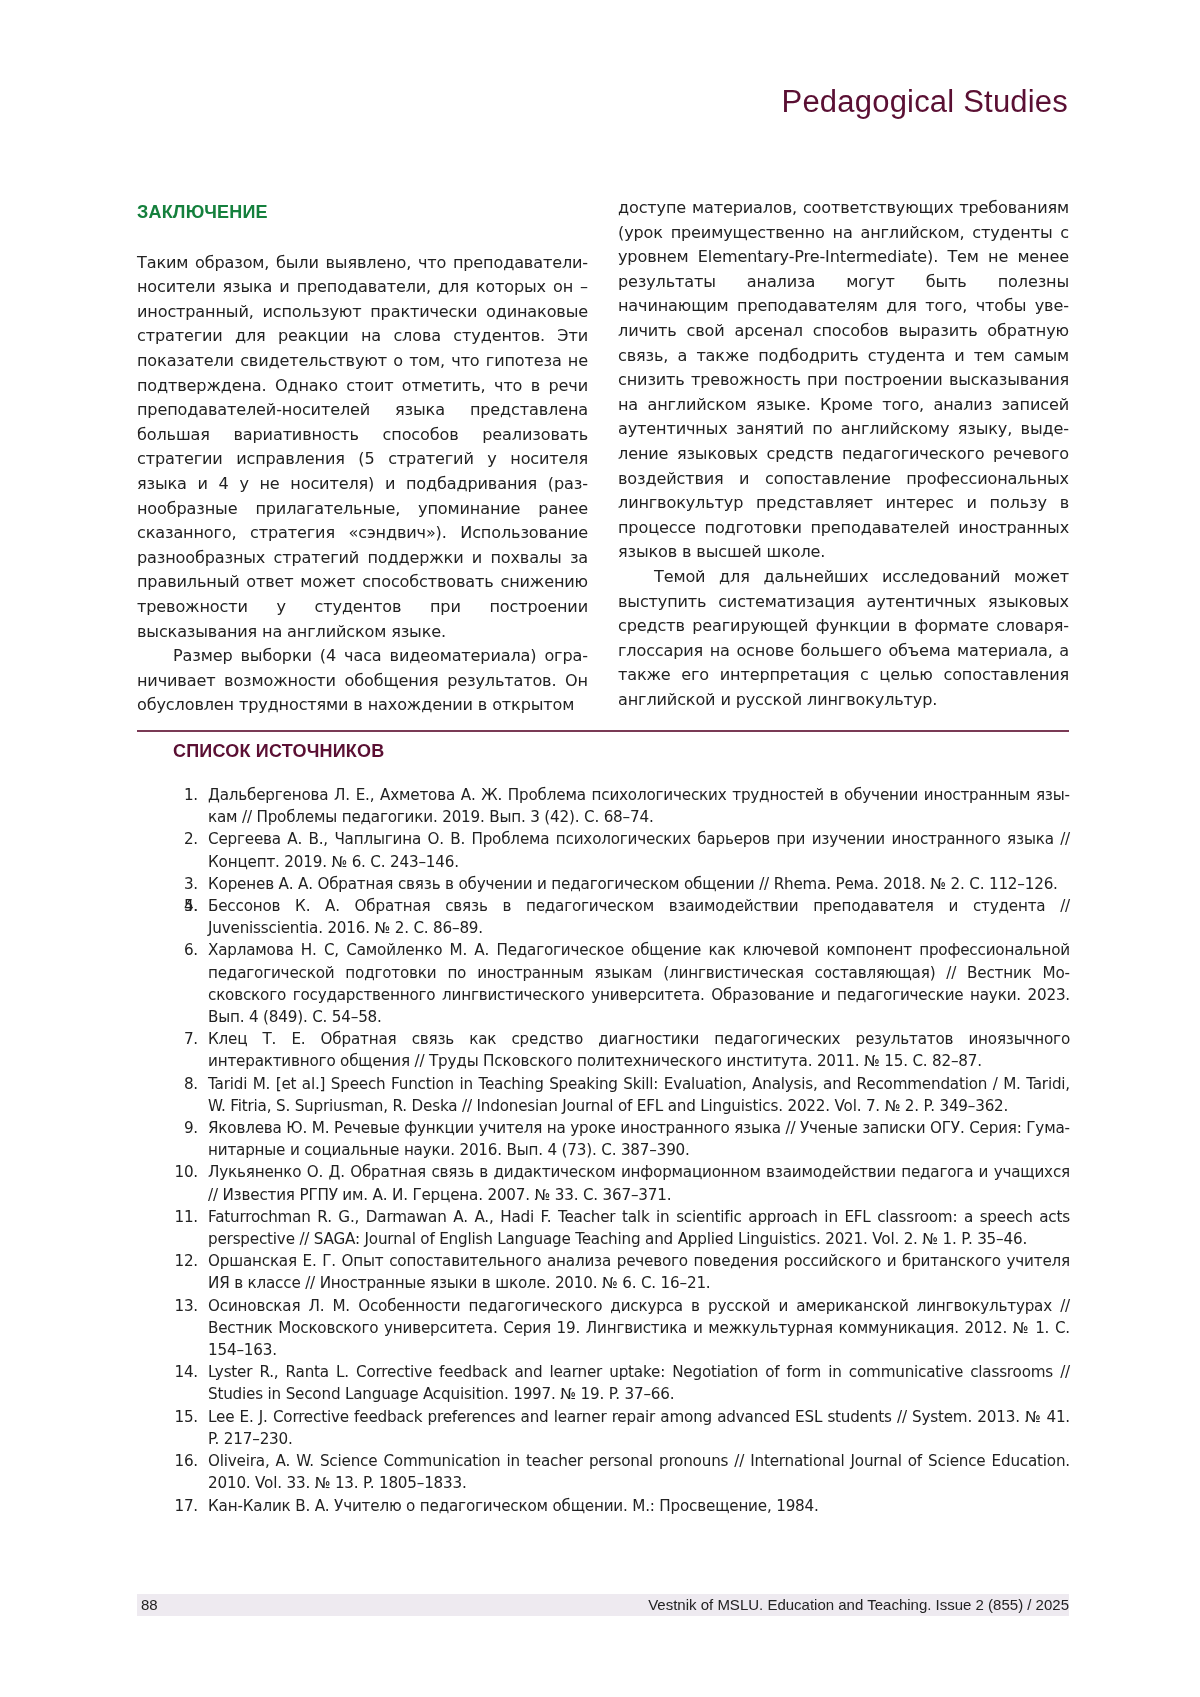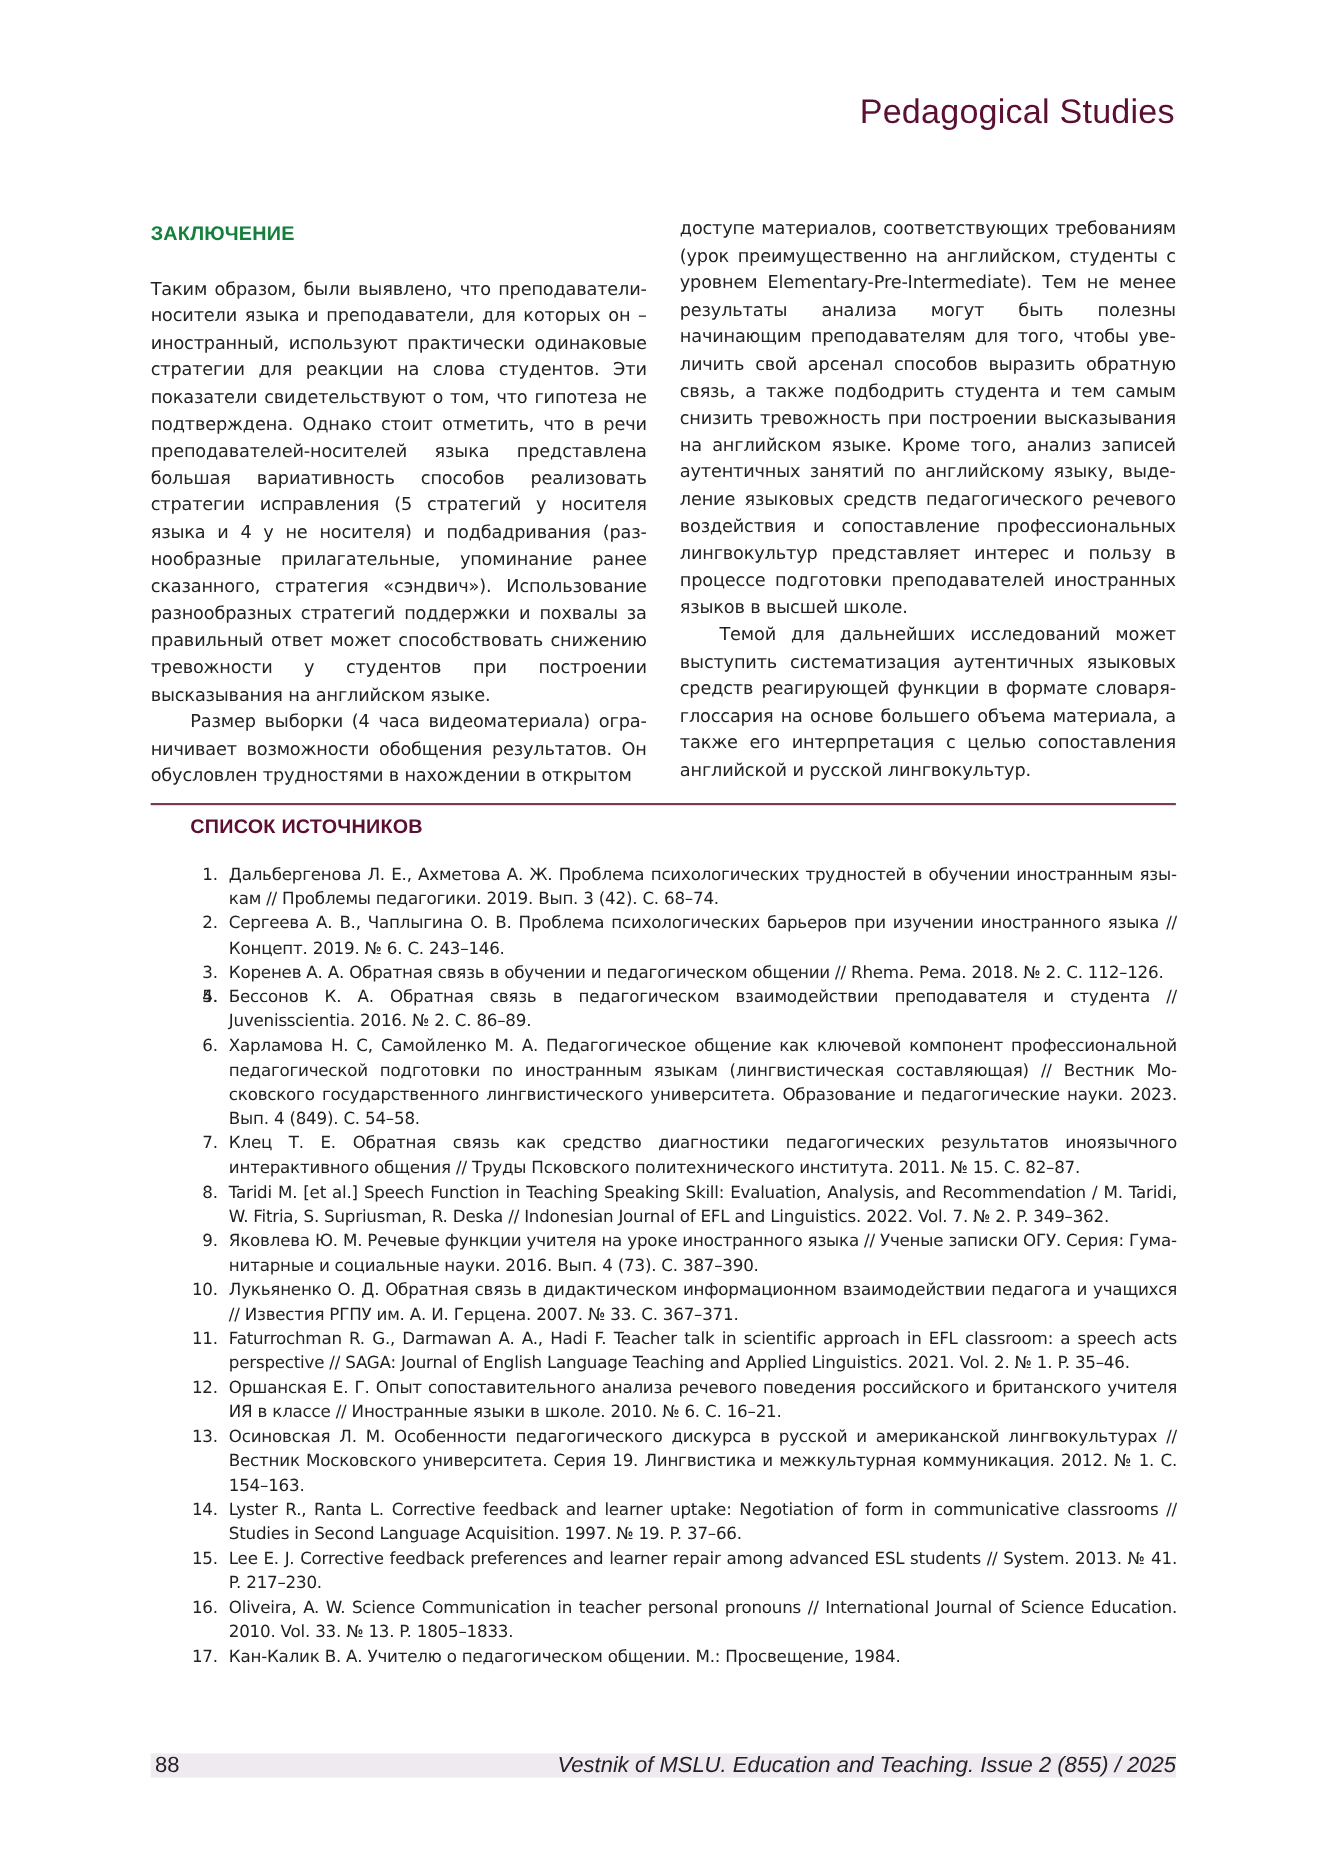--- a/index.html
+++ b/index.html
@@ -104,7 +104,7 @@
       height: 22px;
       background: #eeeaf0;
       font-family: "Liberation Sans", sans-serif;
-      font-size: 20px;
+      font-size: 15px;
       line-height: 22px;
       color: #222222;
     }

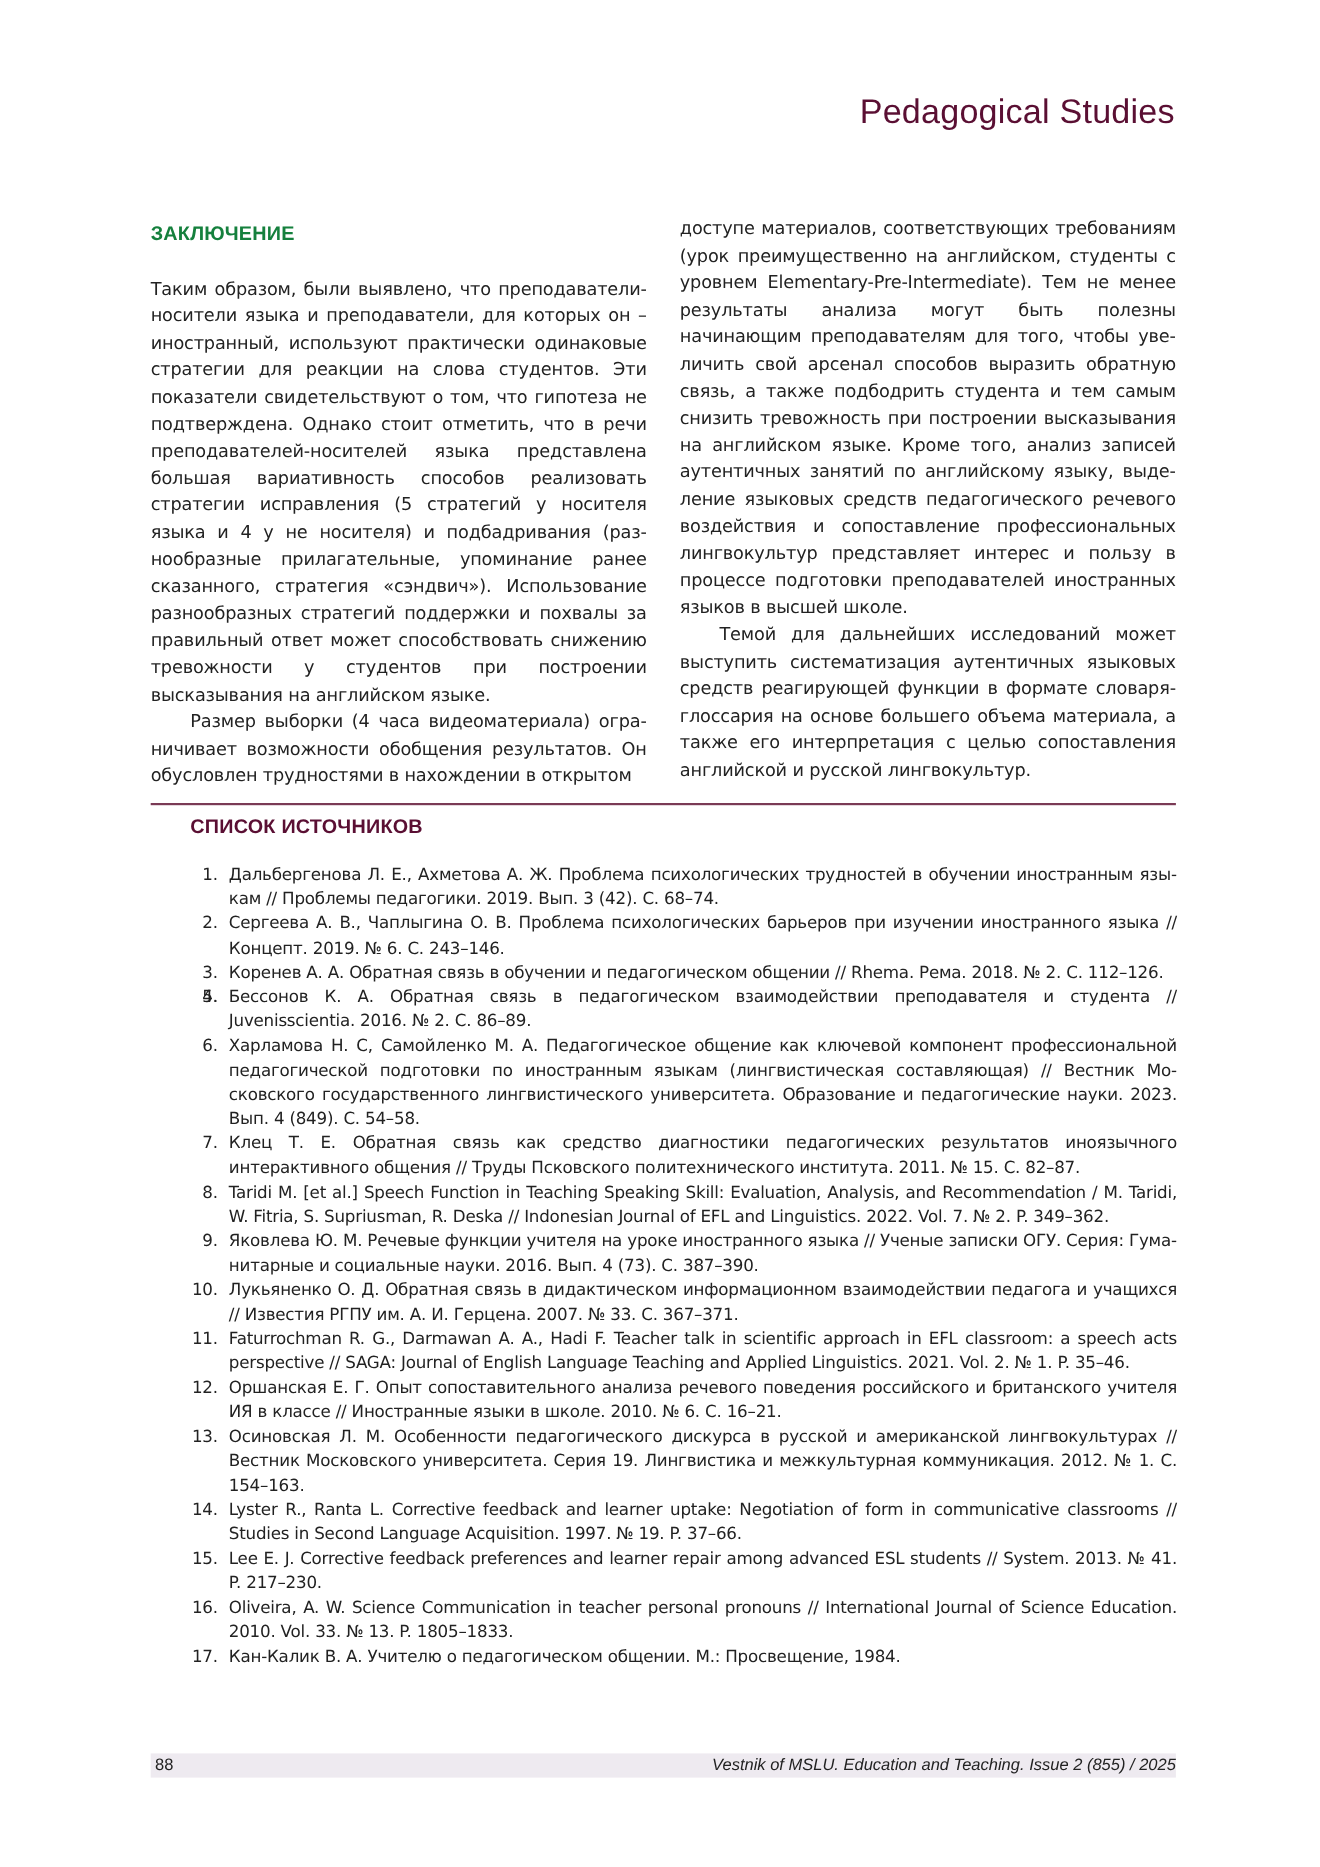--- a/index.html
+++ b/index.html
@@ -117,7 +117,6 @@
       position: absolute;
       right: 0;
       top: 0;
-      font-style: italic;
     }
   </style>
 </head>

